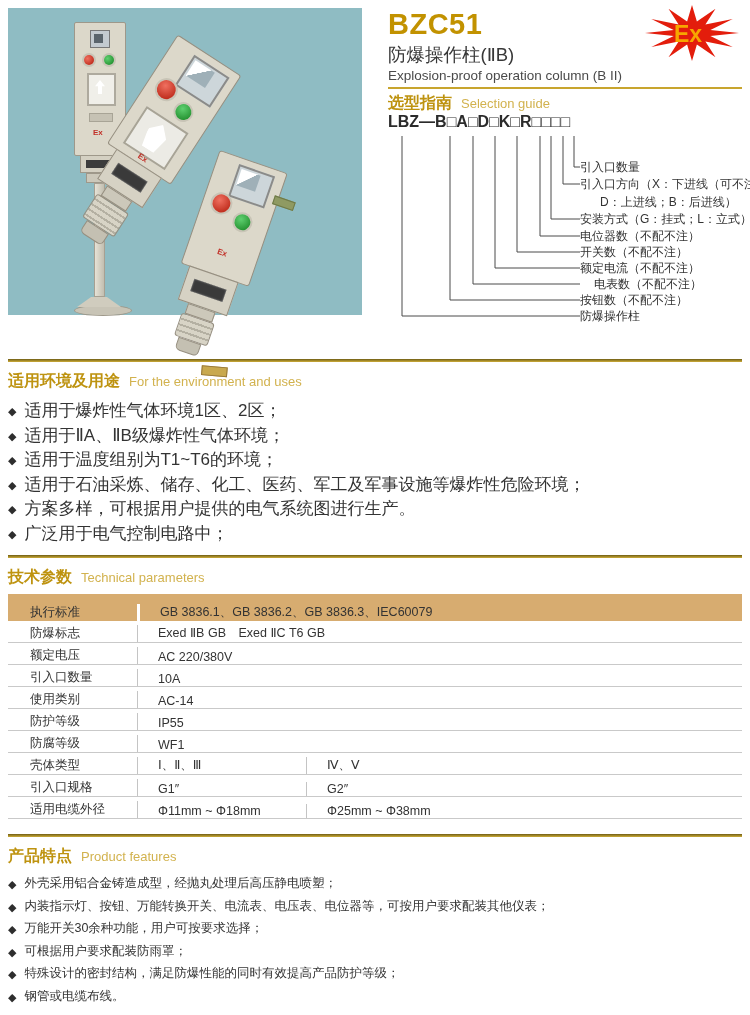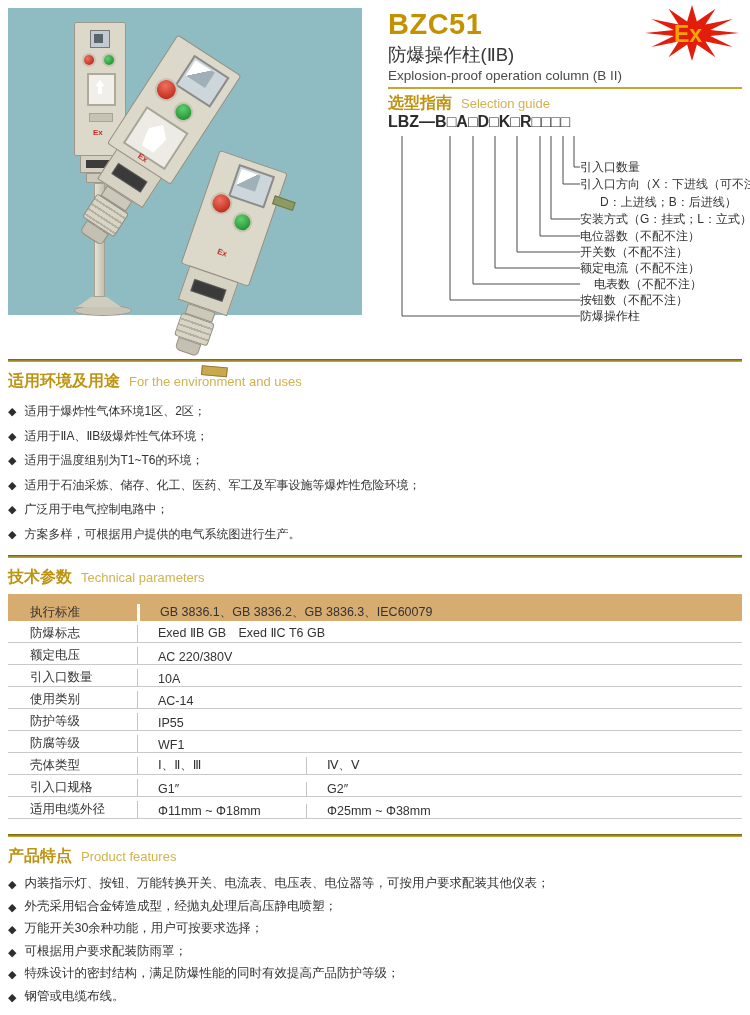--- a/index.html
+++ b/index.html
@@ -83,7 +83,7 @@
   .bullet-row{display:flex;align-items:flex-start;gap:8px;}
   .bullet-icon:before{content:"◆";}
   .bullet-icon{color:#2e2e2e;font-size:11px;line-height:16px;}
-  .env-bullets .bullet-row{margin-bottom:8.5px;font-size:12px;line-height:16px;}
+  .env-bullets .bullet-row{margin-bottom:8.5px;font-size:17px;line-height:16px;}
   .feat-bullets .bullet-row{margin-bottom:6.5px;font-size:12.5px;line-height:15px;}
   
   .ptable{position:absolute;left:8px;top:594px;width:734px;font-size:12.5px;color:#333;}

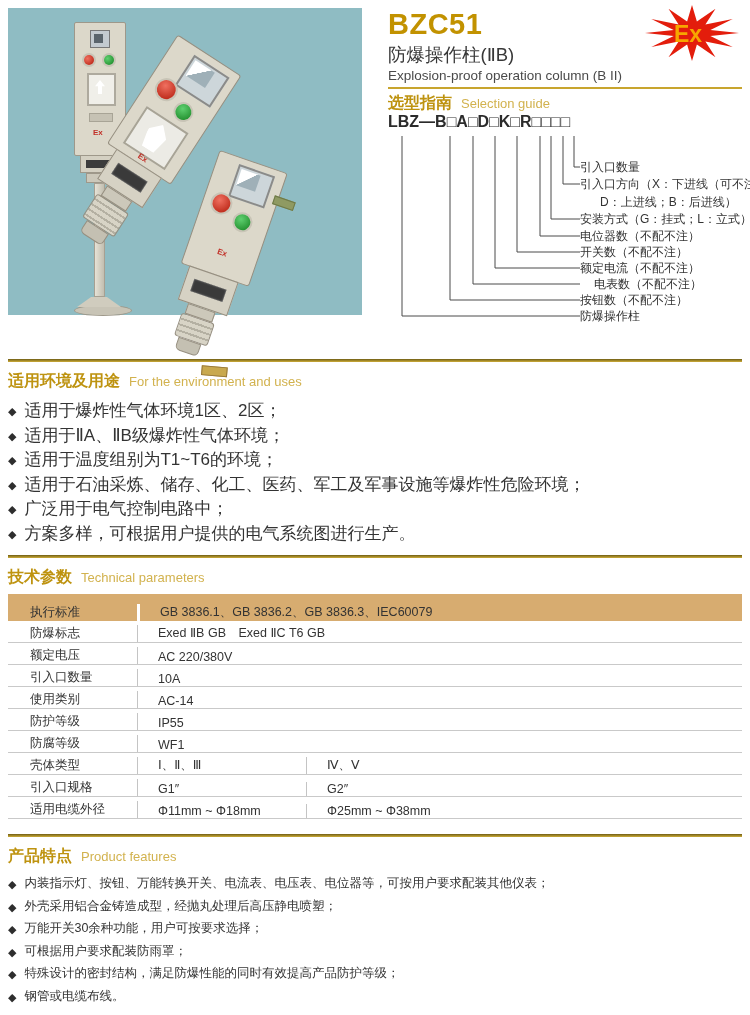--- a/index.html
+++ b/index.html
@@ -209,11 +209,11 @@
       </div>
     <div class="bullet-row">
         <span class="bullet-icon"></span>
+        <span>方案多样，可根据用户提供的电气系统图进行生产。</span>
+      </div>
+    <div class="bullet-row">
+        <span class="bullet-icon"></span>
         <span>广泛用于电气控制电路中；</span>
-      </div>
-    <div class="bullet-row">
-        <span class="bullet-icon"></span>
-        <span>方案多样，可根据用户提供的电气系统图进行生产。</span>
       </div>
   </div>
 

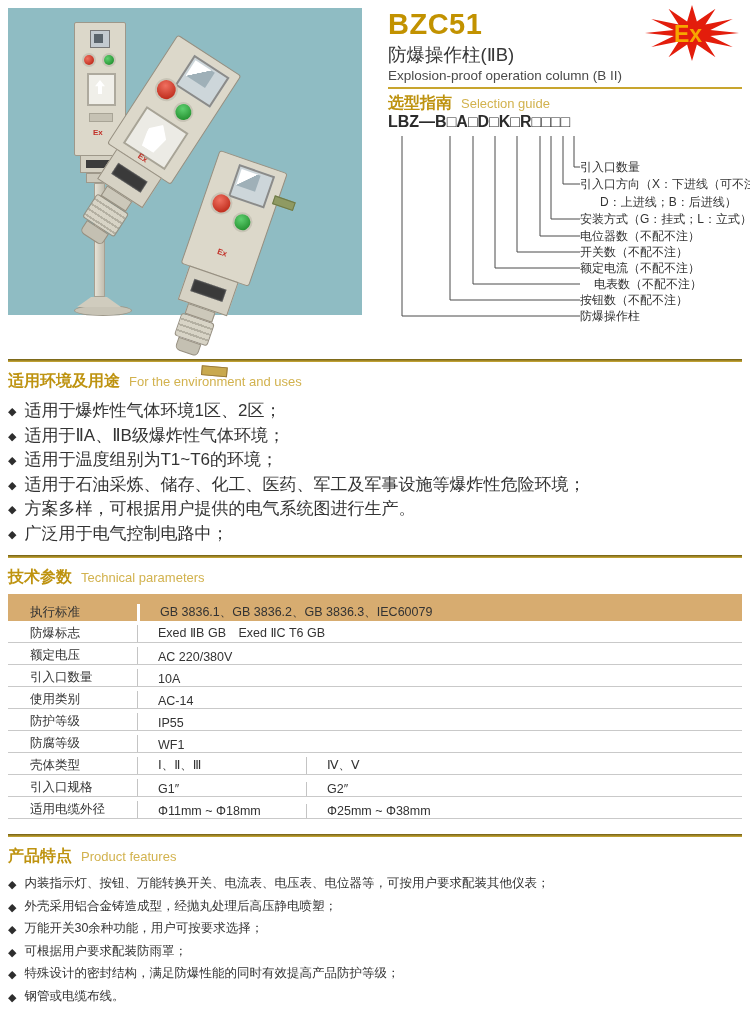--- a/index.html
+++ b/index.html
@@ -276,14 +276,14 @@
   <div class="bullets feat-bullets" style="top:876px;">
     <div class="bullet-row">
         <span class="bullet-icon"></span>
+        <span>外壳采用铝合金铸造成型，经抛丸处理后高压静电喷塑；</span>
+      </div>
+    <div class="bullet-row">
+        <span class="bullet-icon"></span>
         <span>内装指示灯、按钮、万能转换开关、电流表、电压表、电位器等，可按用户要求配装其他仪表；</span>
       </div>
     <div class="bullet-row">
         <span class="bullet-icon"></span>
-        <span>外壳采用铝合金铸造成型，经抛丸处理后高压静电喷塑；</span>
-      </div>
-    <div class="bullet-row">
-        <span class="bullet-icon"></span>
         <span>万能开关30余种功能，用户可按要求选择；</span>
       </div>
     <div class="bullet-row">

